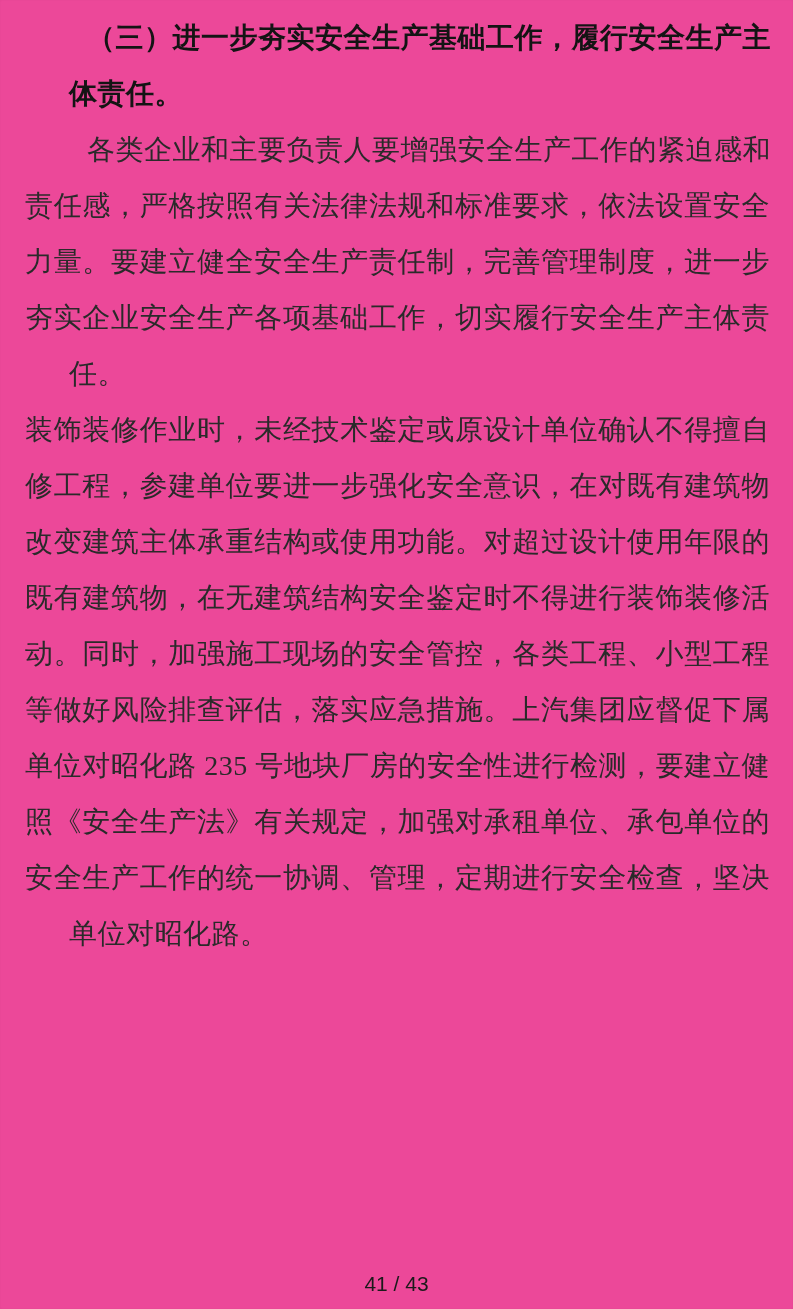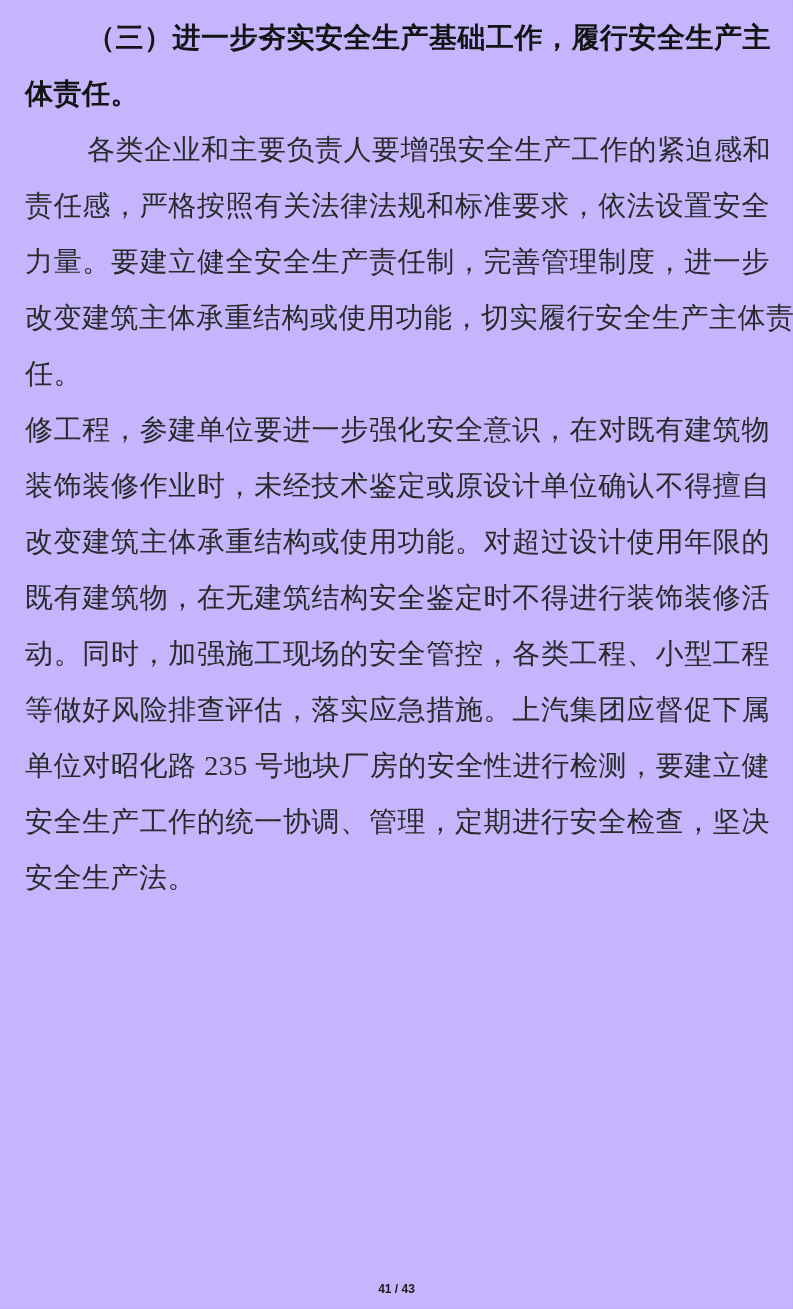--- a/index.html
+++ b/index.html
@@ -11,7 +11,7 @@
     position: relative;
     width: 793px;
     height: 1309px;
-    background: #c4b5fd;
+    background: #ec4899;
     overflow: hidden;
     font-family: "Liberation Serif", serif;
     box-shadow: inset 0 0 2px rgba(0,0,0,0.06);

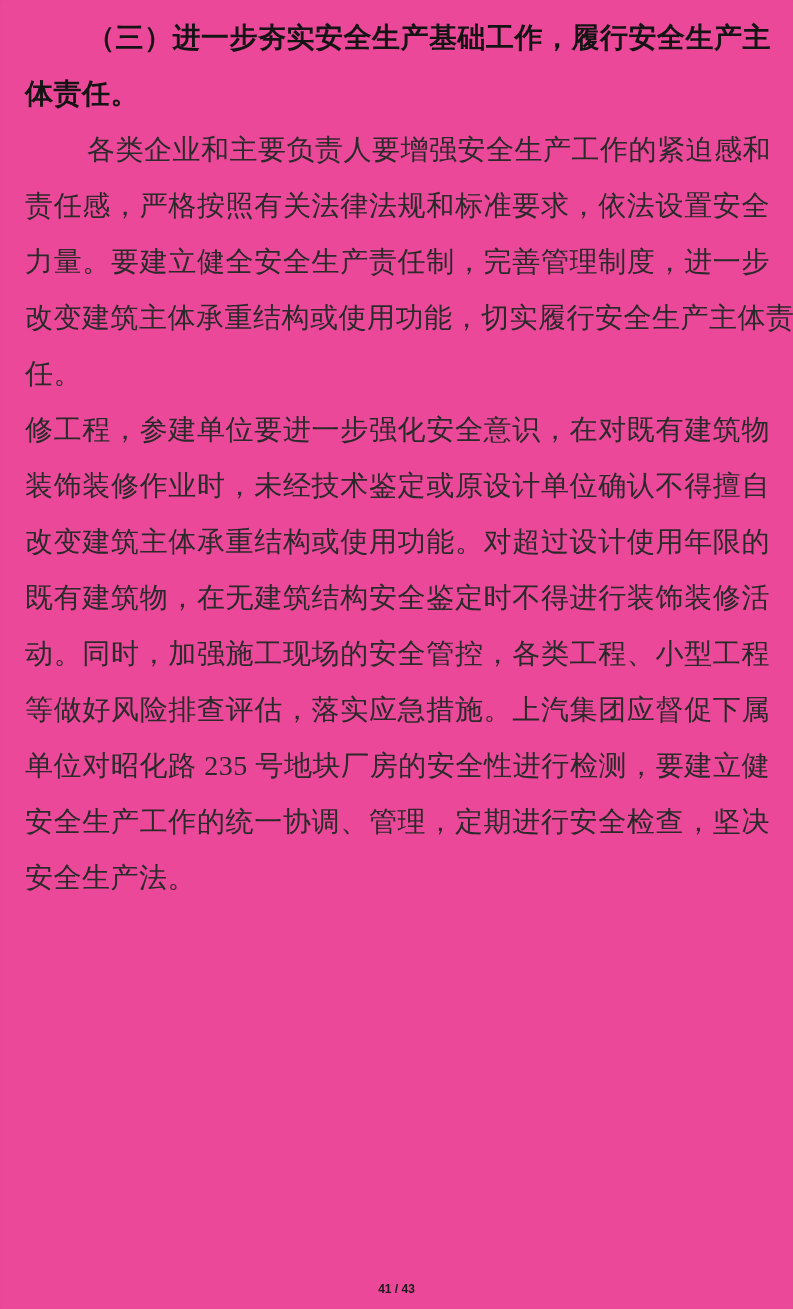--- a/index.html
+++ b/index.html
@@ -42,6 +42,7 @@
   }
   .line.last {
     text-align-last: left;
+    margin-left: 44px;
   }
   .footer {
     position: absolute;

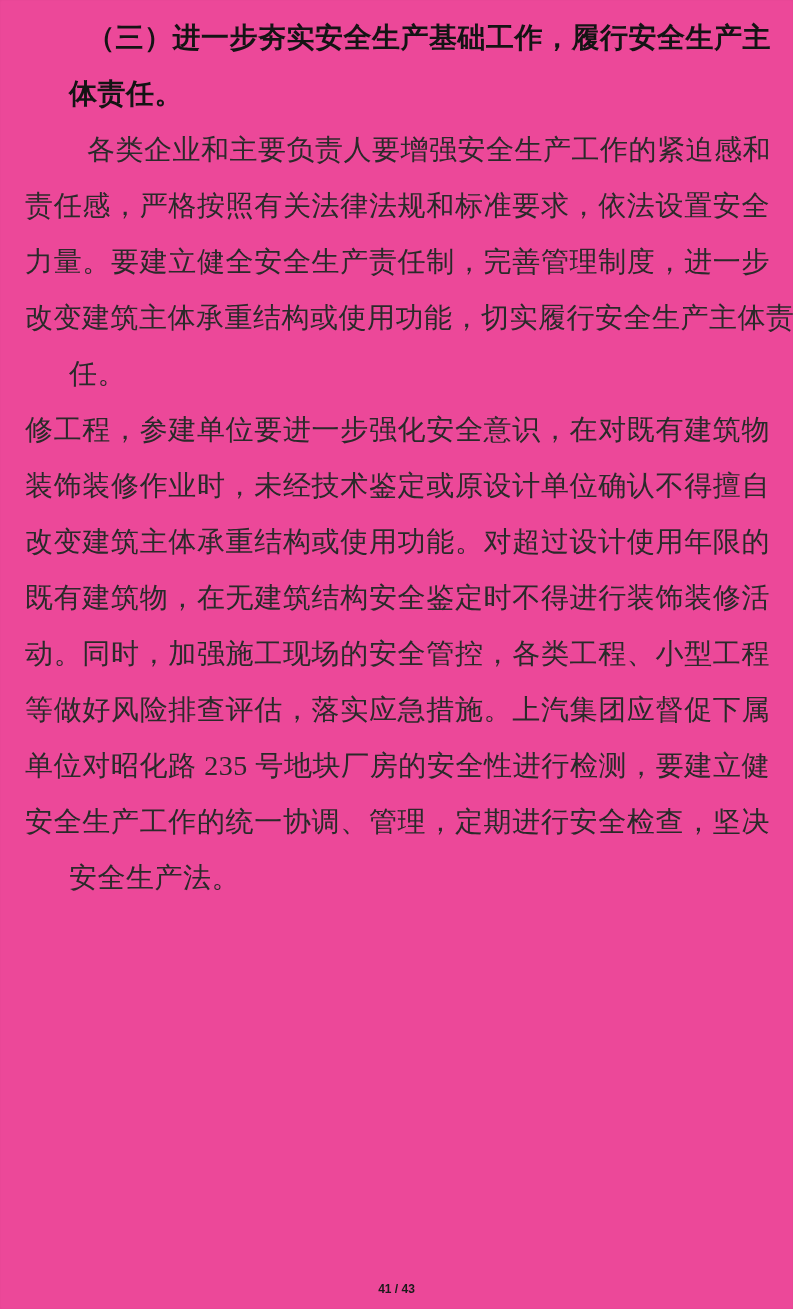--- a/index.html
+++ b/index.html
@@ -68,7 +68,7 @@
     <div class="line first">各类企业和主要负责人要增强安全生产工作的紧迫感和</div>
     <div class="line">责任感，严格按照有关法律法规和标准要求，依法设置安全</div>
     <div class="line">力量。要建立健全安全生产责任制，完善管理制度，进一步</div>
-    <div class="line">改变建筑主体承重结构或使用功能，切实履行安全生产主体责</div>
+    <div class="line">夯实企业安全生产各项基础工作，切实履行安全生产主体责</div>
     <div class="line last">任。</div>
 
     <div class="line">修工程，参建单位要进一步强化安全意识，在对既有建筑物</div>

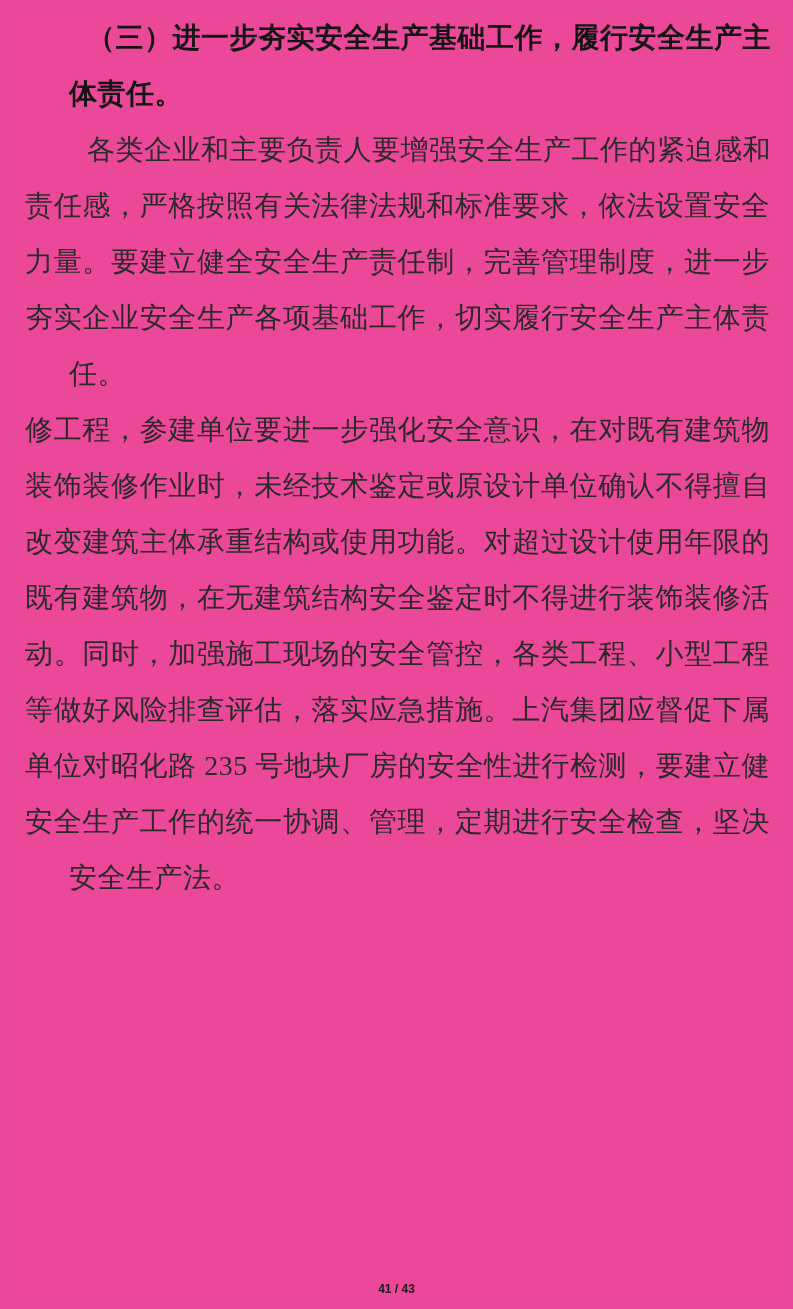--- a/index.html
+++ b/index.html
@@ -71,8 +71,8 @@
     <div class="line">夯实企业安全生产各项基础工作，切实履行安全生产主体责</div>
     <div class="line last">任。</div>
 
+    <div class="line">装饰装修作业时，未经技术鉴定或原设计单位确认不得擅自</div>
     <div class="line">修工程，参建单位要进一步强化安全意识，在对既有建筑物</div>
-    <div class="line">装饰装修作业时，未经技术鉴定或原设计单位确认不得擅自</div>
     <div class="line">改变建筑主体承重结构或使用功能。对超过设计使用年限的</div>
     <div class="line">既有建筑物，在无建筑结构安全鉴定时不得进行装饰装修活</div>
     <div class="line">动。同时，加强施工现场的安全管控，各类工程、小型工程</div>

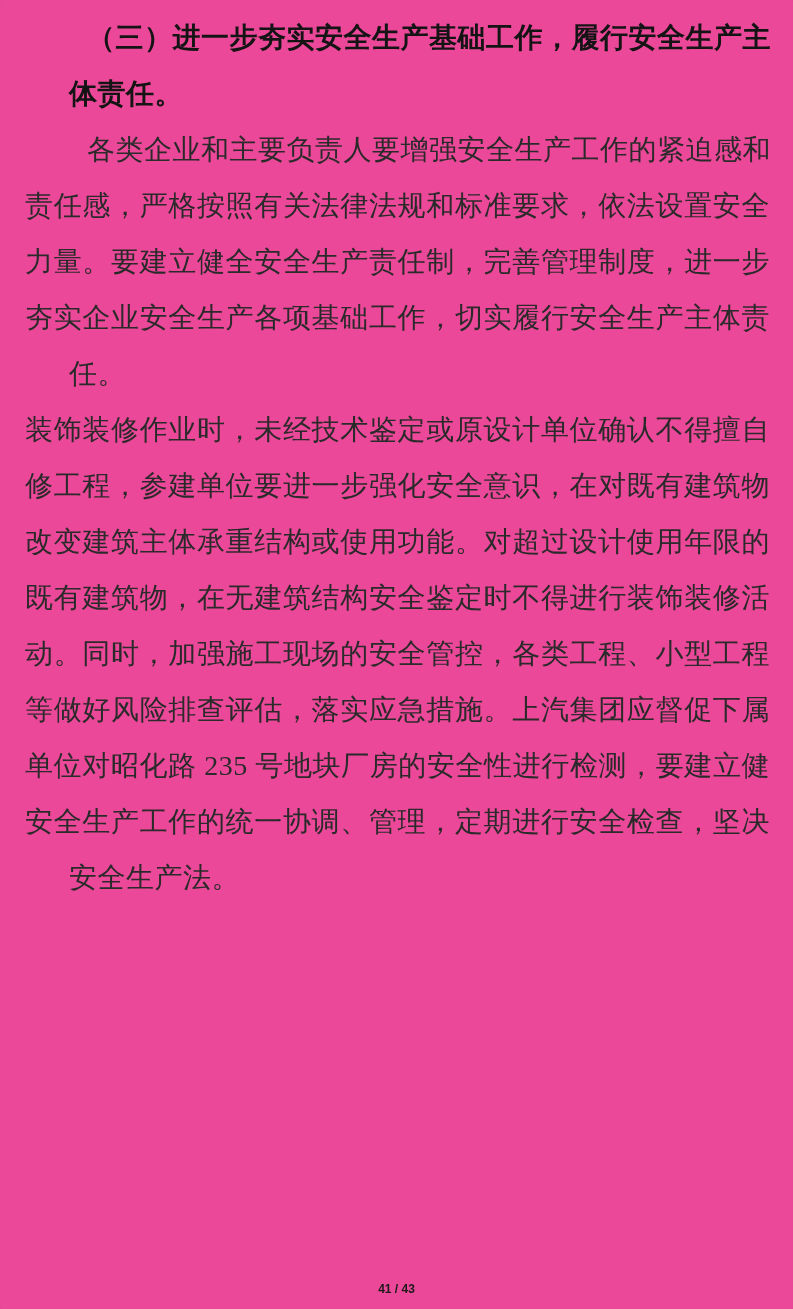--- a/index.html
+++ b/index.html
@@ -78,6 +78,7 @@
     <div class="line">动。同时，加强施工现场的安全管控，各类工程、小型工程</div>
     <div class="line">等做好风险排查评估，落实应急措施。上汽集团应督促下属</div>
     <div class="line">单位对昭化路 235 号地块厂房的安全性进行检测，要建立健</div>
+    <div class="line">照《安全生产法》有关规定，加强对承租单位、承包单位的</div>
     <div class="line">安全生产工作的统一协调、管理，定期进行安全检查，坚决</div>
     <div class="line last">安全生产法。</div>
 

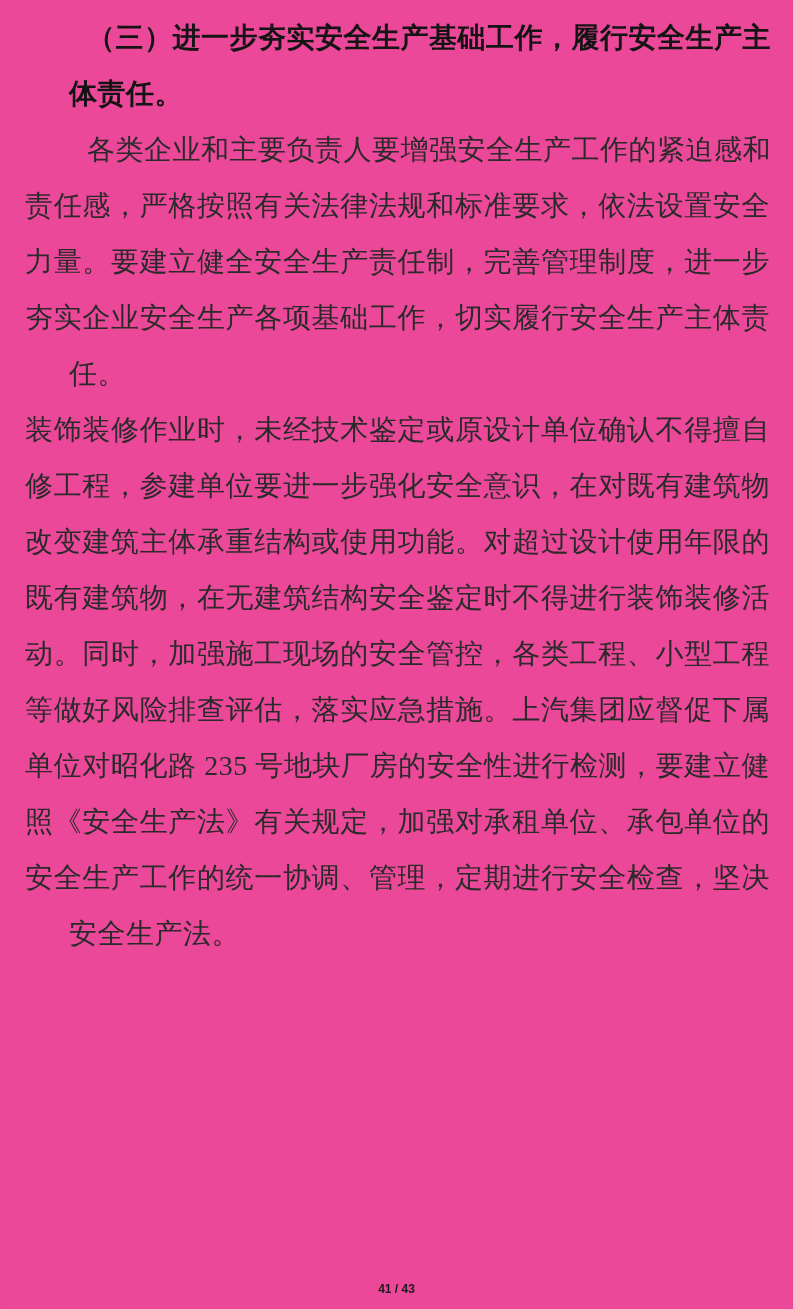--- a/index.html
+++ b/index.html
@@ -80,7 +80,7 @@
     <div class="line">单位对昭化路 235 号地块厂房的安全性进行检测，要建立健</div>
     <div class="line">照《安全生产法》有关规定，加强对承租单位、承包单位的</div>
     <div class="line">安全生产工作的统一协调、管理，定期进行安全检查，坚决</div>
-    <div class="line last">安全生产法。</div>
+    <div class="line last">单位对昭化路。</div>
 
   </div>
 

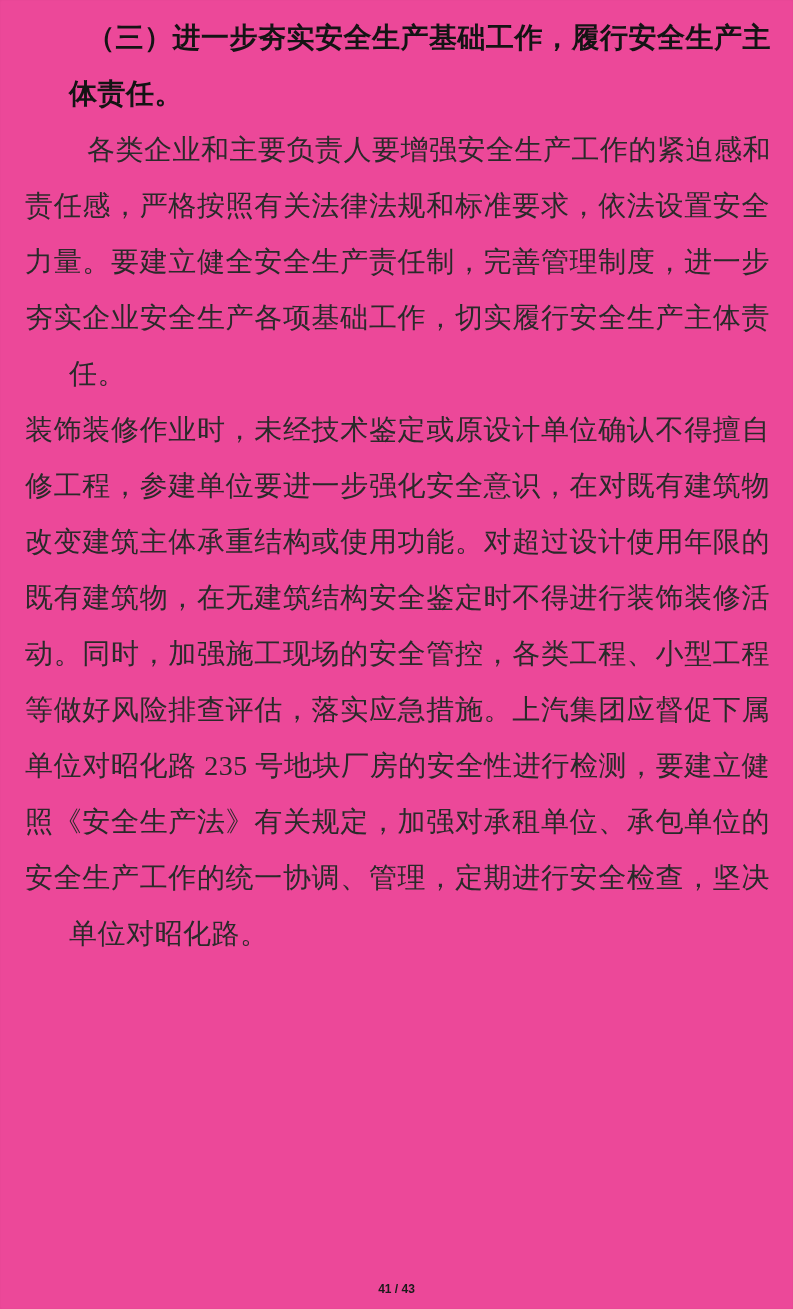--- a/index.html
+++ b/index.html
@@ -51,8 +51,8 @@
     width: 100%;
     text-align: center;
     font-family: "Liberation Sans", sans-serif;
-    font-size: 12px;
-    font-weight: 700;
+    font-size: 21px;
+    font-weight: 400;
     color: #1a1a1a;
   }
 </style>

